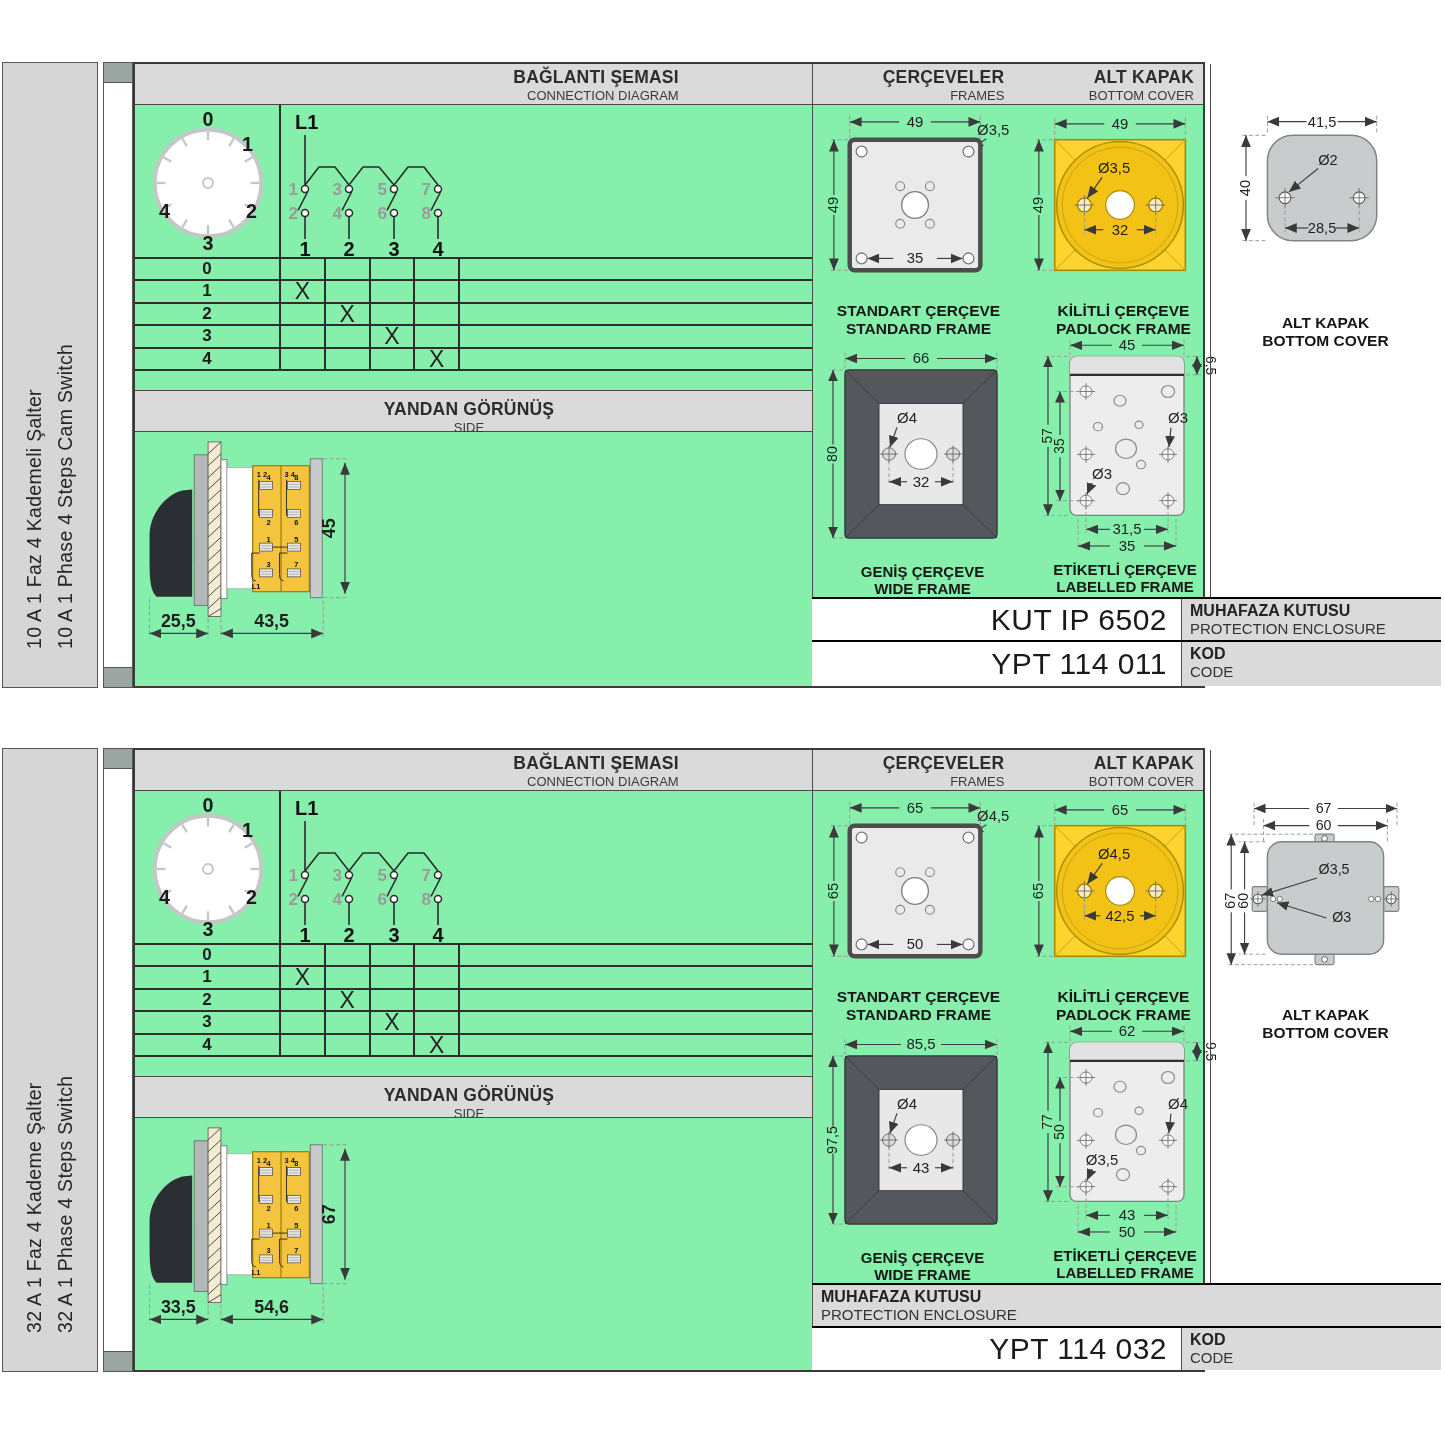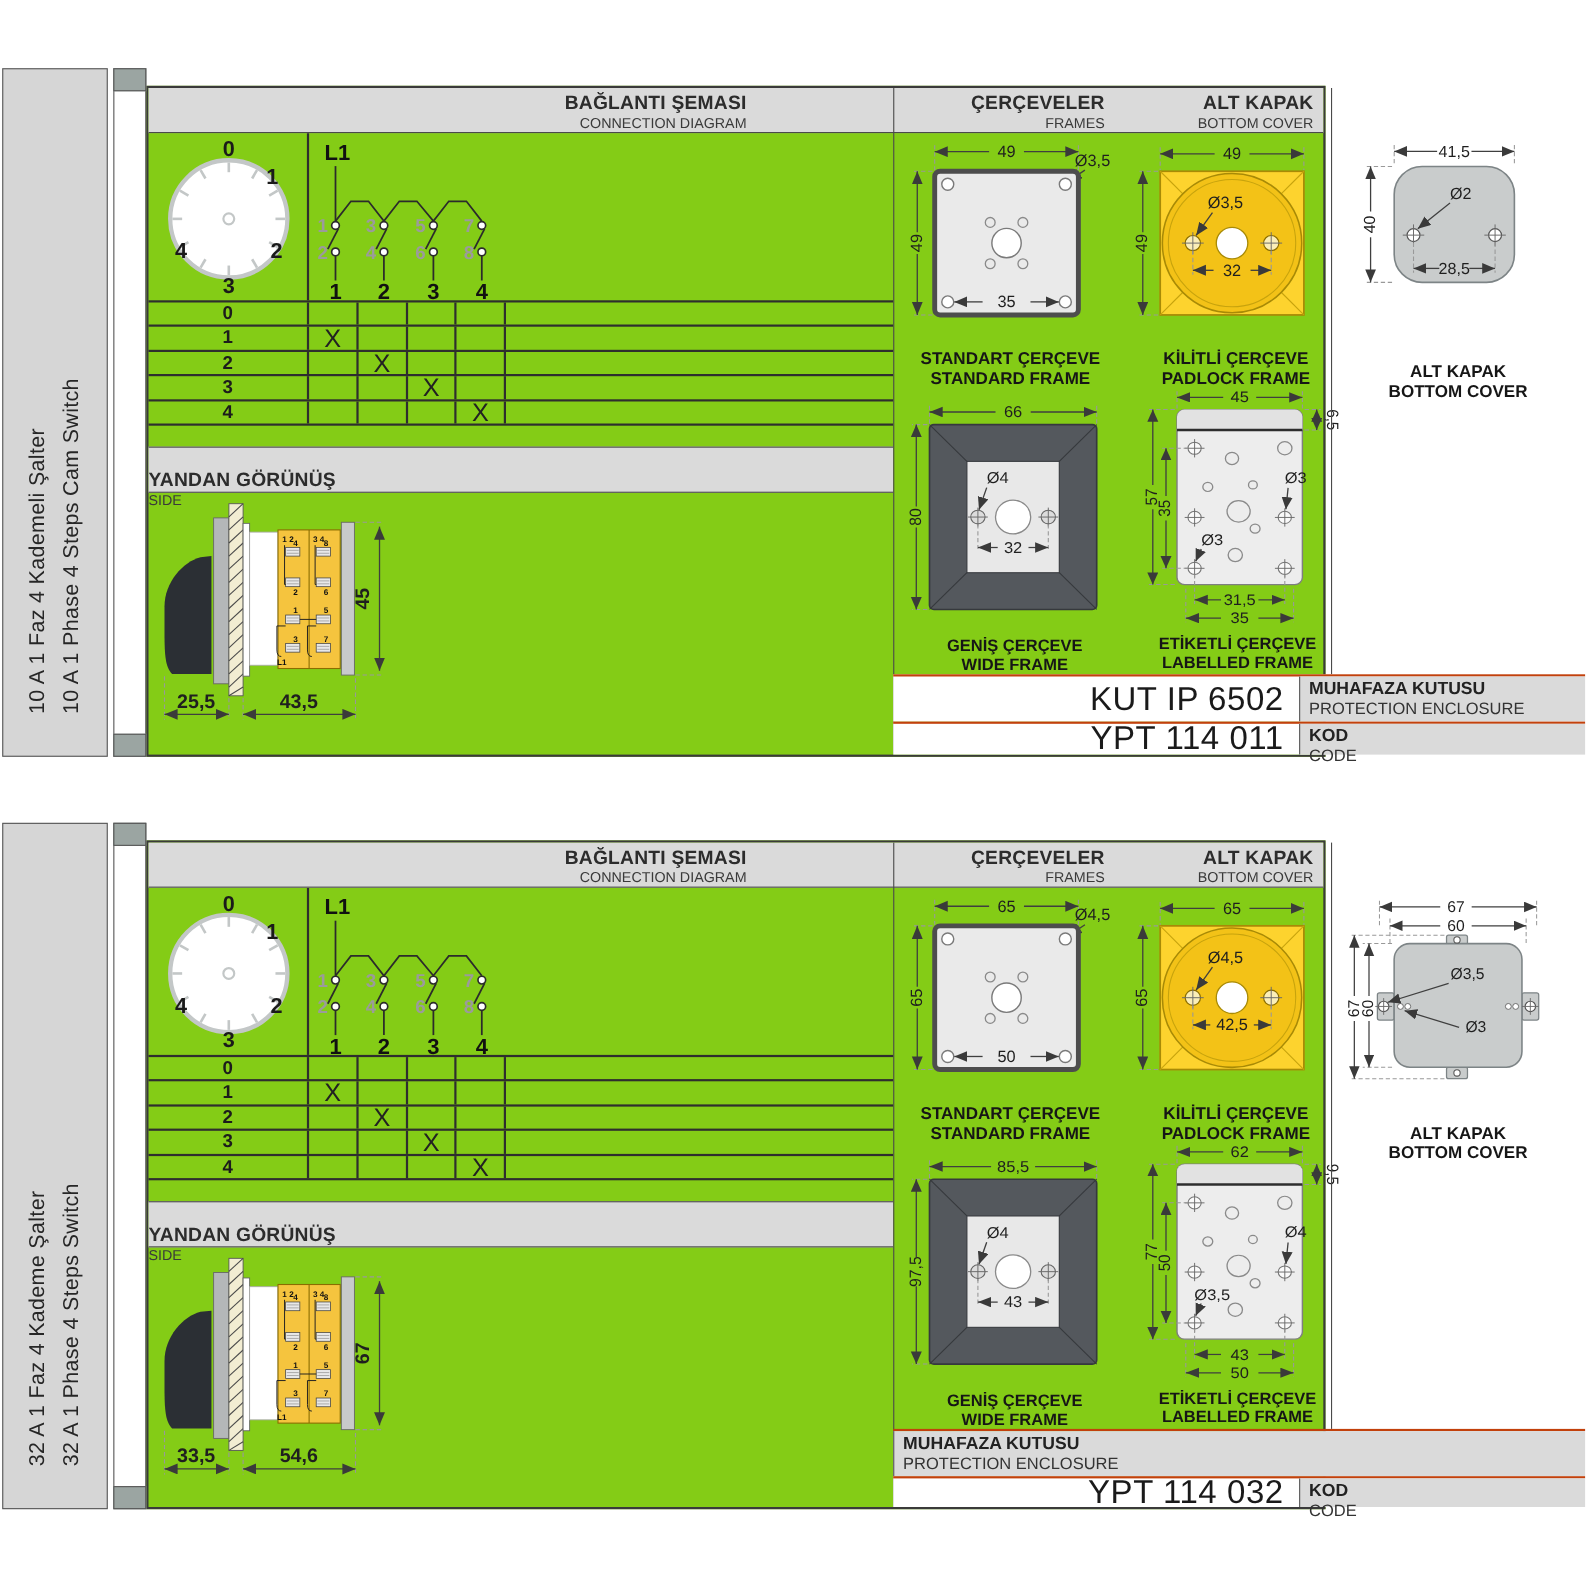--- a/index.html
+++ b/index.html
@@ -10,7 +10,7 @@
   .ncol{position:absolute;left:103px;top:0;bottom:0;width:30px;background:#fff;border:1.5px solid #565656;box-sizing:border-box}
   .sq{position:absolute;left:103px;width:30px;height:21px;background:#9ba5a2;border:1.5px solid #565656;box-sizing:border-box;z-index:2}
   .sq.top{top:0}.sq.bot{bottom:0}
-  .content{position:absolute;left:133px;top:16px;bottom:0;width:1072px;border:2px solid #3a3a3a;box-sizing:border-box;background:#84cc16}
+  .content{position:absolute;left:133px;top:0;bottom:0;width:1072px;border:2px solid #3a3a3a;box-sizing:border-box;background:#86efac}
   .hdr-row{position:absolute;left:0;top:0;width:100%;height:41px;background:#dadada;border-bottom:1.5px solid #4a4a4a;box-sizing:border-box;display:flex;z-index:1}
   .hcell{box-sizing:border-box;text-align:right;padding:3px 9px 0 0}
   .hc1{width:677px}.hc2{width:398px}.hc3{width:231px}

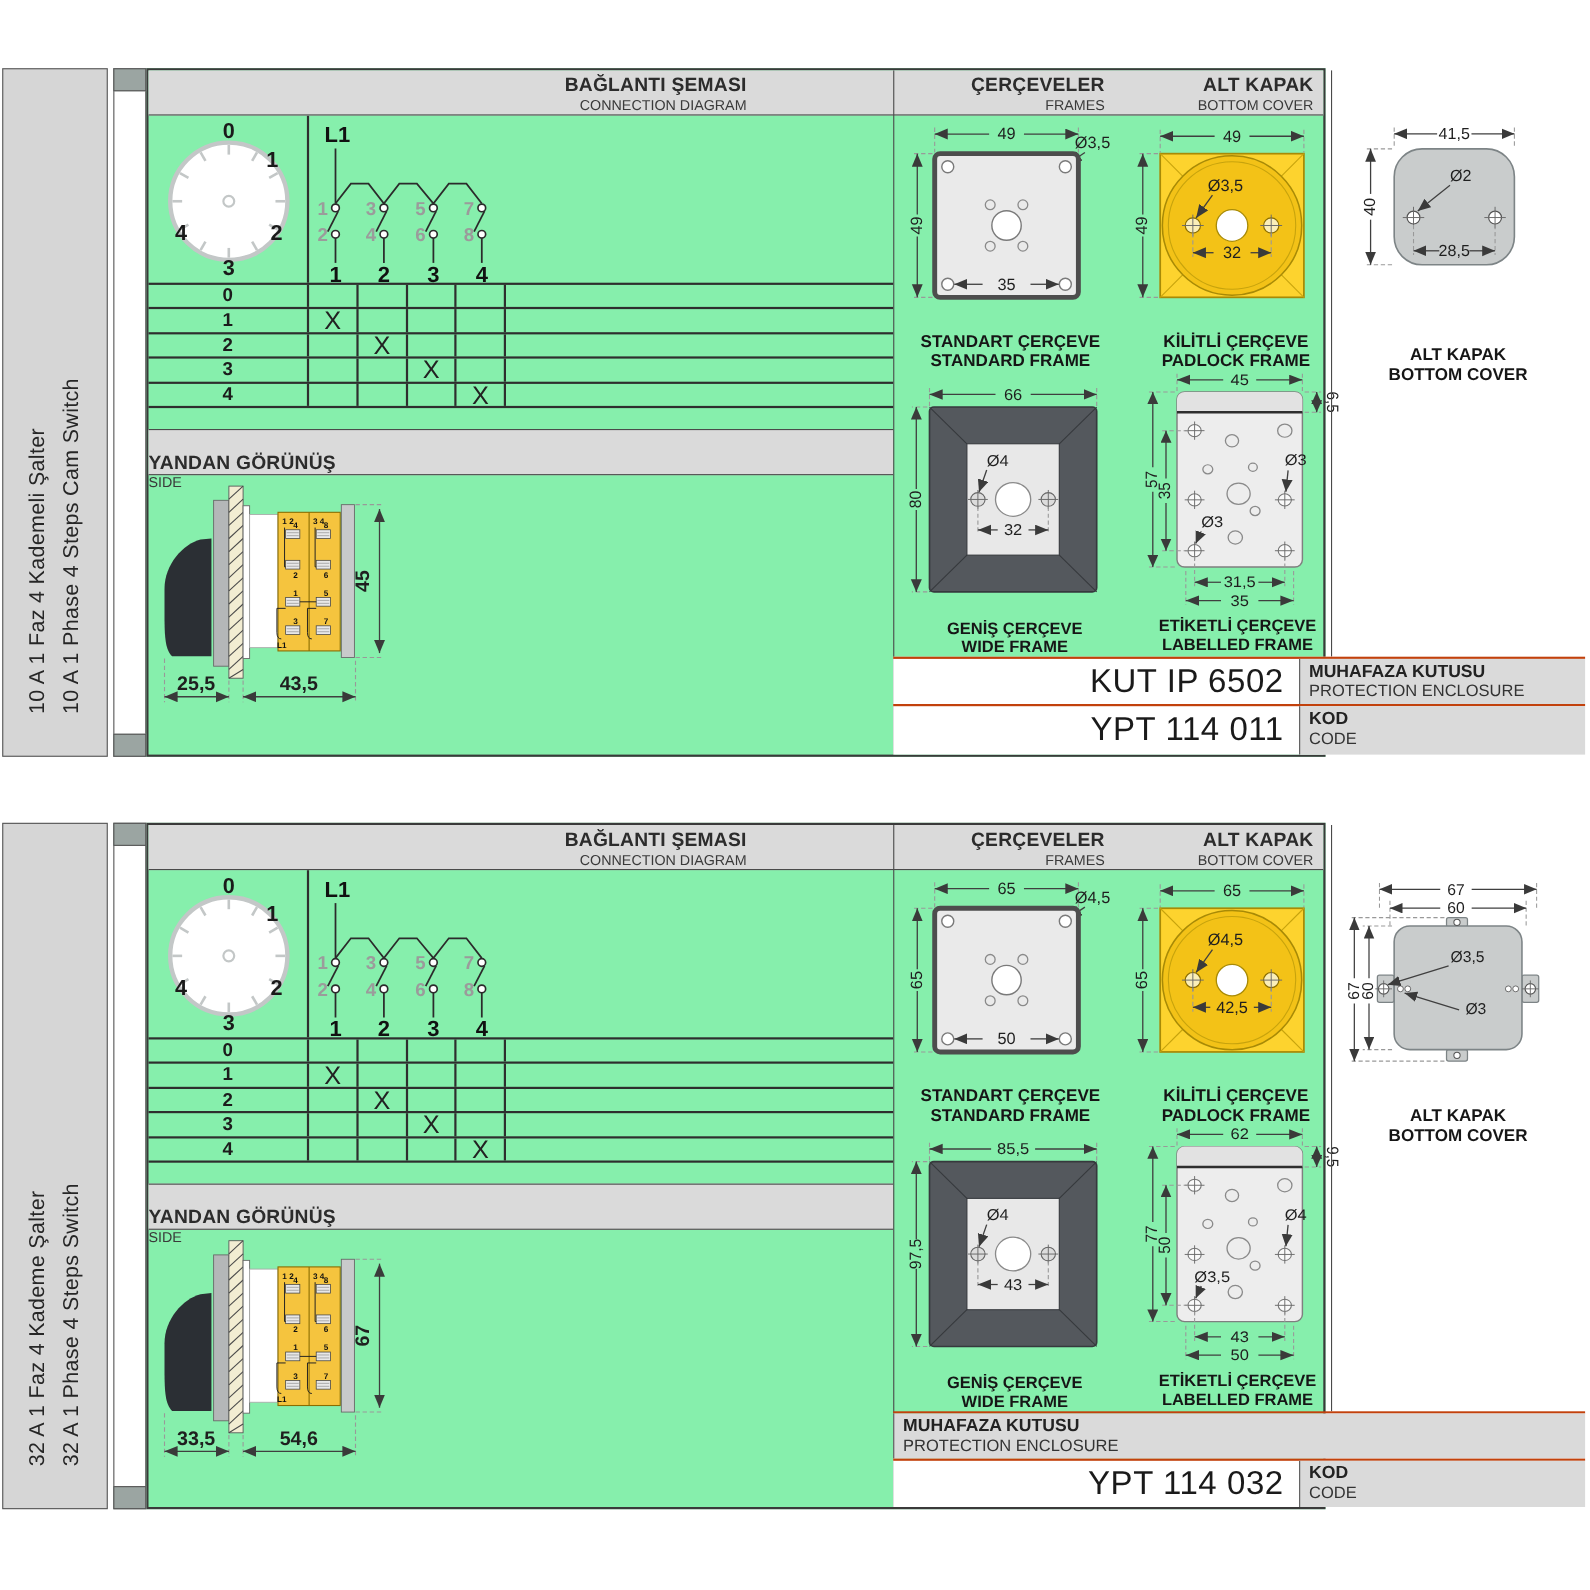--- a/index.html
+++ b/index.html
@@ -23,7 +23,7 @@
   .tl{width:146px;border-right:2px solid #2e2e2e;box-sizing:border-box;text-align:center;font-weight:bold;font-size:17px;line-height:19px;color:#1c1c1c}
   .tc{width:44.8px;border-right:2px solid #2e2e2e;box-sizing:border-box;text-align:center;font-size:23px;line-height:20px;color:#222}
   .tf{flex:1}
-  .shdr{position:absolute;left:0;top:326px;width:677px;height:42px;background:#dadada;border-top:1.5px solid #4a4a4a;border-bottom:1.5px solid #4a4a4a;box-sizing:border-box;text-align:left;padding:19px 9px 0 0}
+  .shdr{position:absolute;left:0;top:326px;width:677px;height:42px;background:#dadada;border-top:1.5px solid #4a4a4a;border-bottom:1.5px solid #4a4a4a;box-sizing:border-box;text-align:center;padding:8px 9px 0 0}
   .crow{position:absolute;left:677px;width:629px;display:flex;border-top:2px solid #c2410c;box-sizing:border-box;background:#fff;z-index:4}
   .crow.r1{top:533px;height:43px}
   .crow.r2{top:576px;bottom:0}

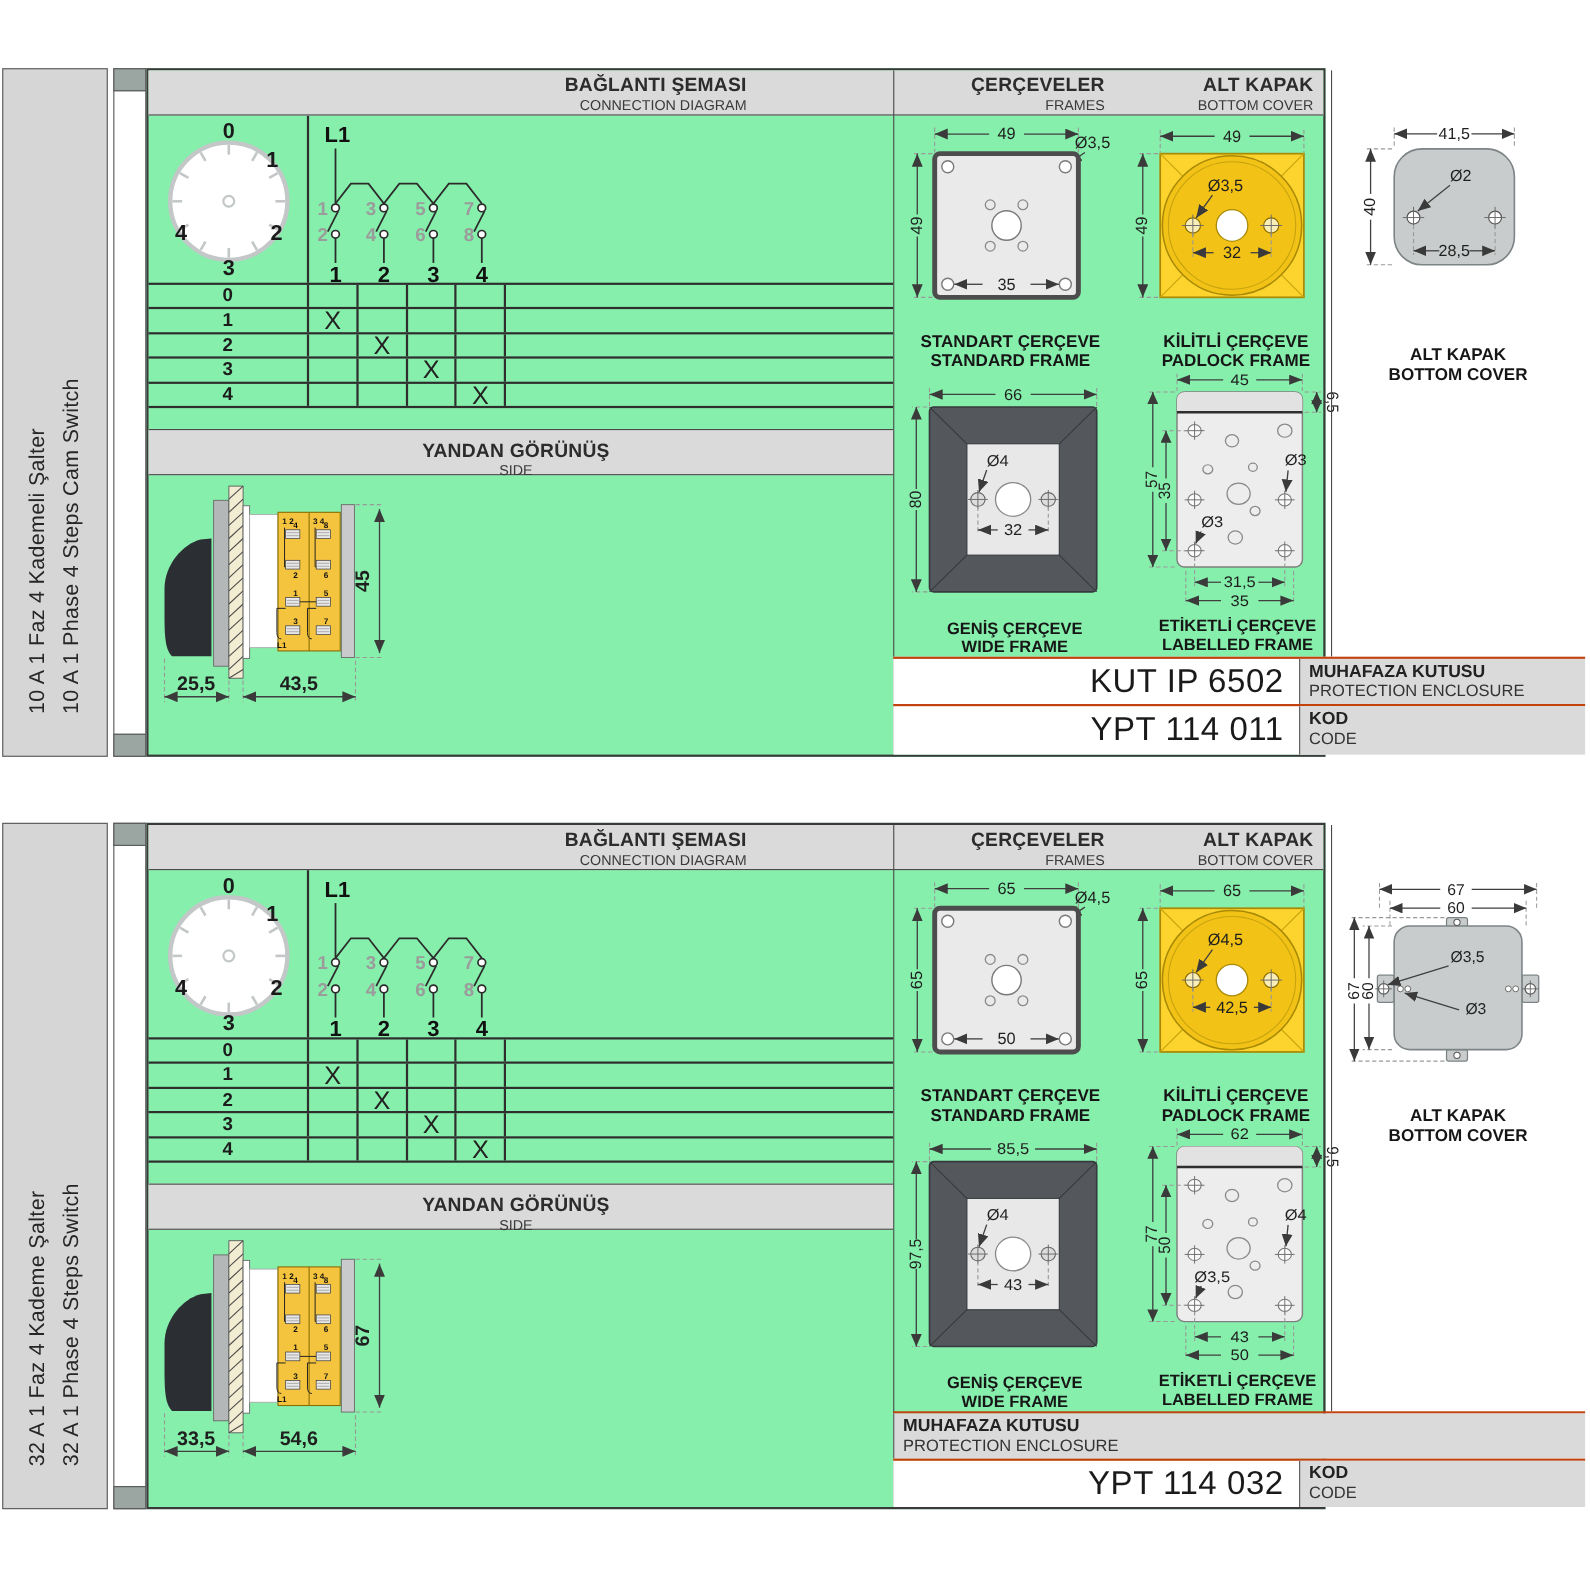--- a/index.html
+++ b/index.html
@@ -24,7 +24,7 @@
   .tc{width:44.8px;border-right:2px solid #2e2e2e;box-sizing:border-box;text-align:center;font-size:23px;line-height:20px;color:#222}
   .tf{flex:1}
   .shdr{position:absolute;left:0;top:326px;width:677px;height:42px;background:#dadada;border-top:1.5px solid #4a4a4a;border-bottom:1.5px solid #4a4a4a;box-sizing:border-box;text-align:center;padding:8px 9px 0 0}
-  .crow{position:absolute;left:677px;width:629px;display:flex;border-top:2px solid #c2410c;box-sizing:border-box;background:#fff;z-index:4}
+  .crow{position:absolute;left:677px;width:629px;display:flex;border-top:2px solid #000000;box-sizing:border-box;background:#fff;z-index:4}
   .crow.r1{top:533px;height:43px}
   .crow.r2{top:576px;bottom:0}
   .cnum{width:369px;display:flex;align-items:center;justify-content:flex-end;padding-right:14px;box-sizing:border-box;font-size:30px;color:#1a1a1a;letter-spacing:.5px}

